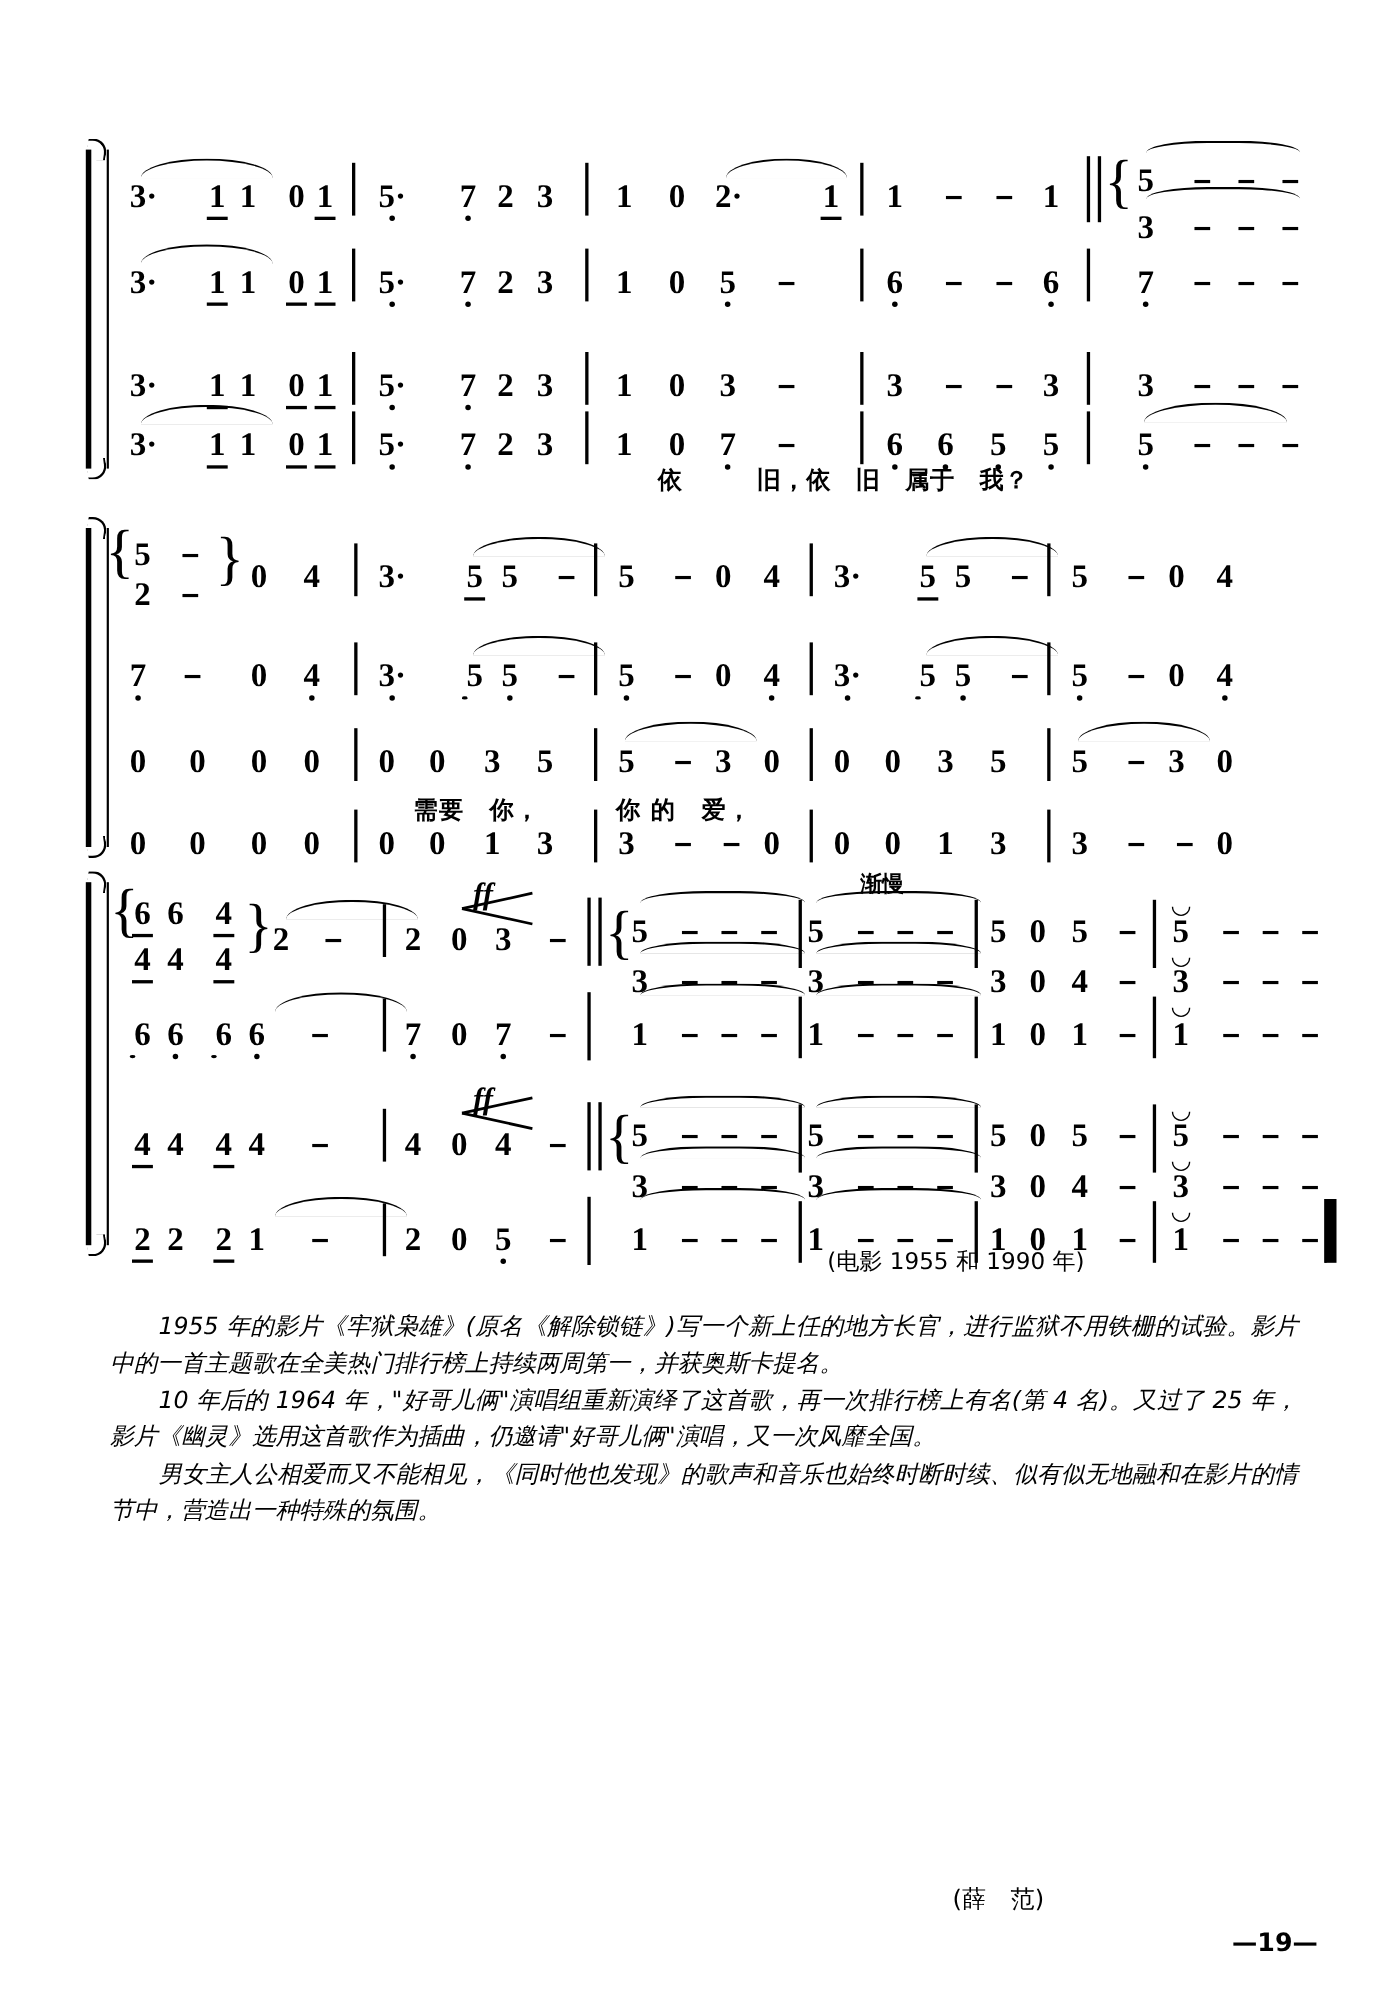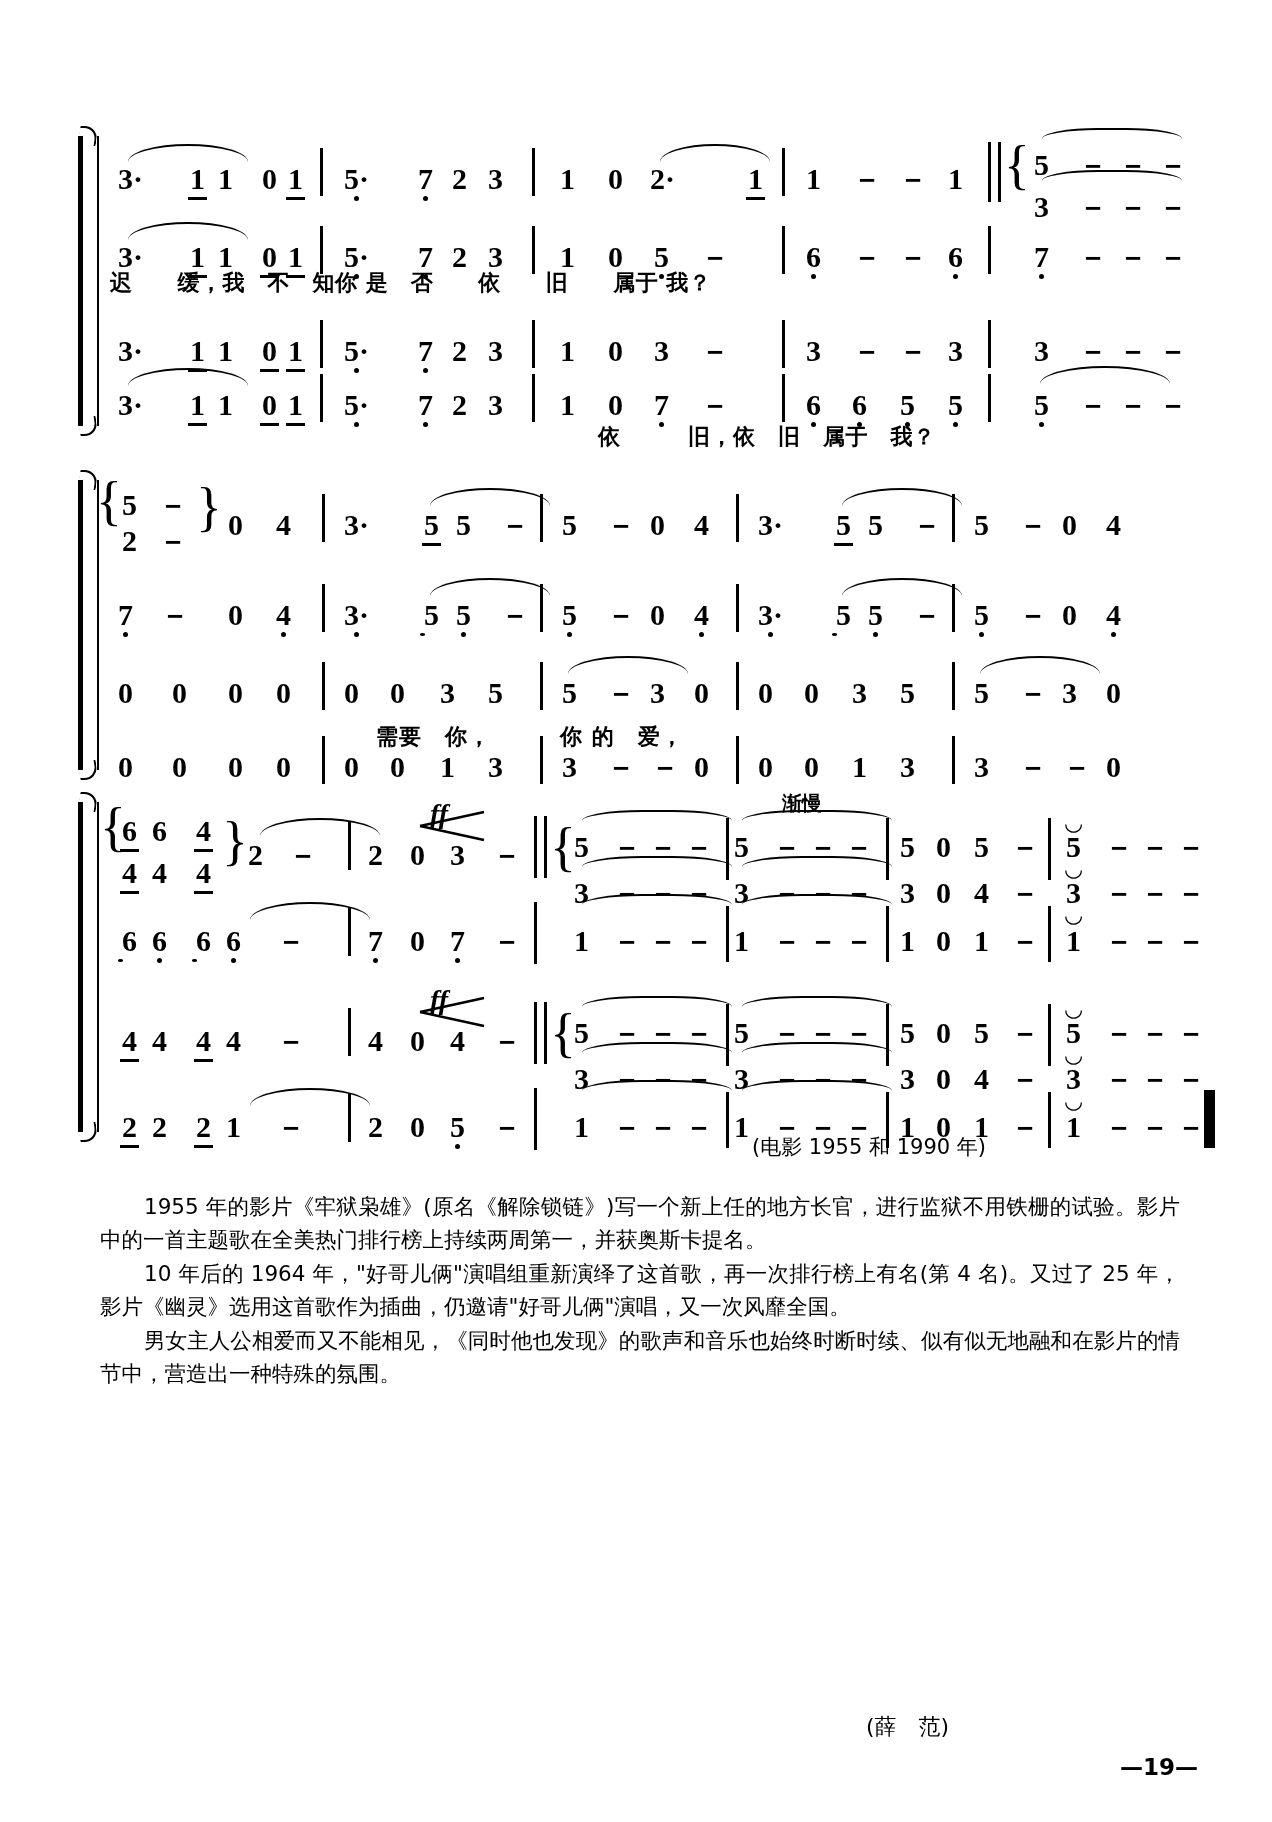--- a/index.html
+++ b/index.html
@@ -142,7 +142,6 @@
       <span class="aug" style="left:1158px;top:24px;">－</span>
     </div>
 
-    <div class="lyr" style="left:110px;top:150px;letter-spacing:0.5px;">迟　　缓，我　不　知你 是　否　　依　　旧　　属于 我？</div>
 
     <div class="staff" style="position:absolute;top:194px;left:0;right:0;">
       <span class="note" style="left:118px;top:24px;">3·</span>

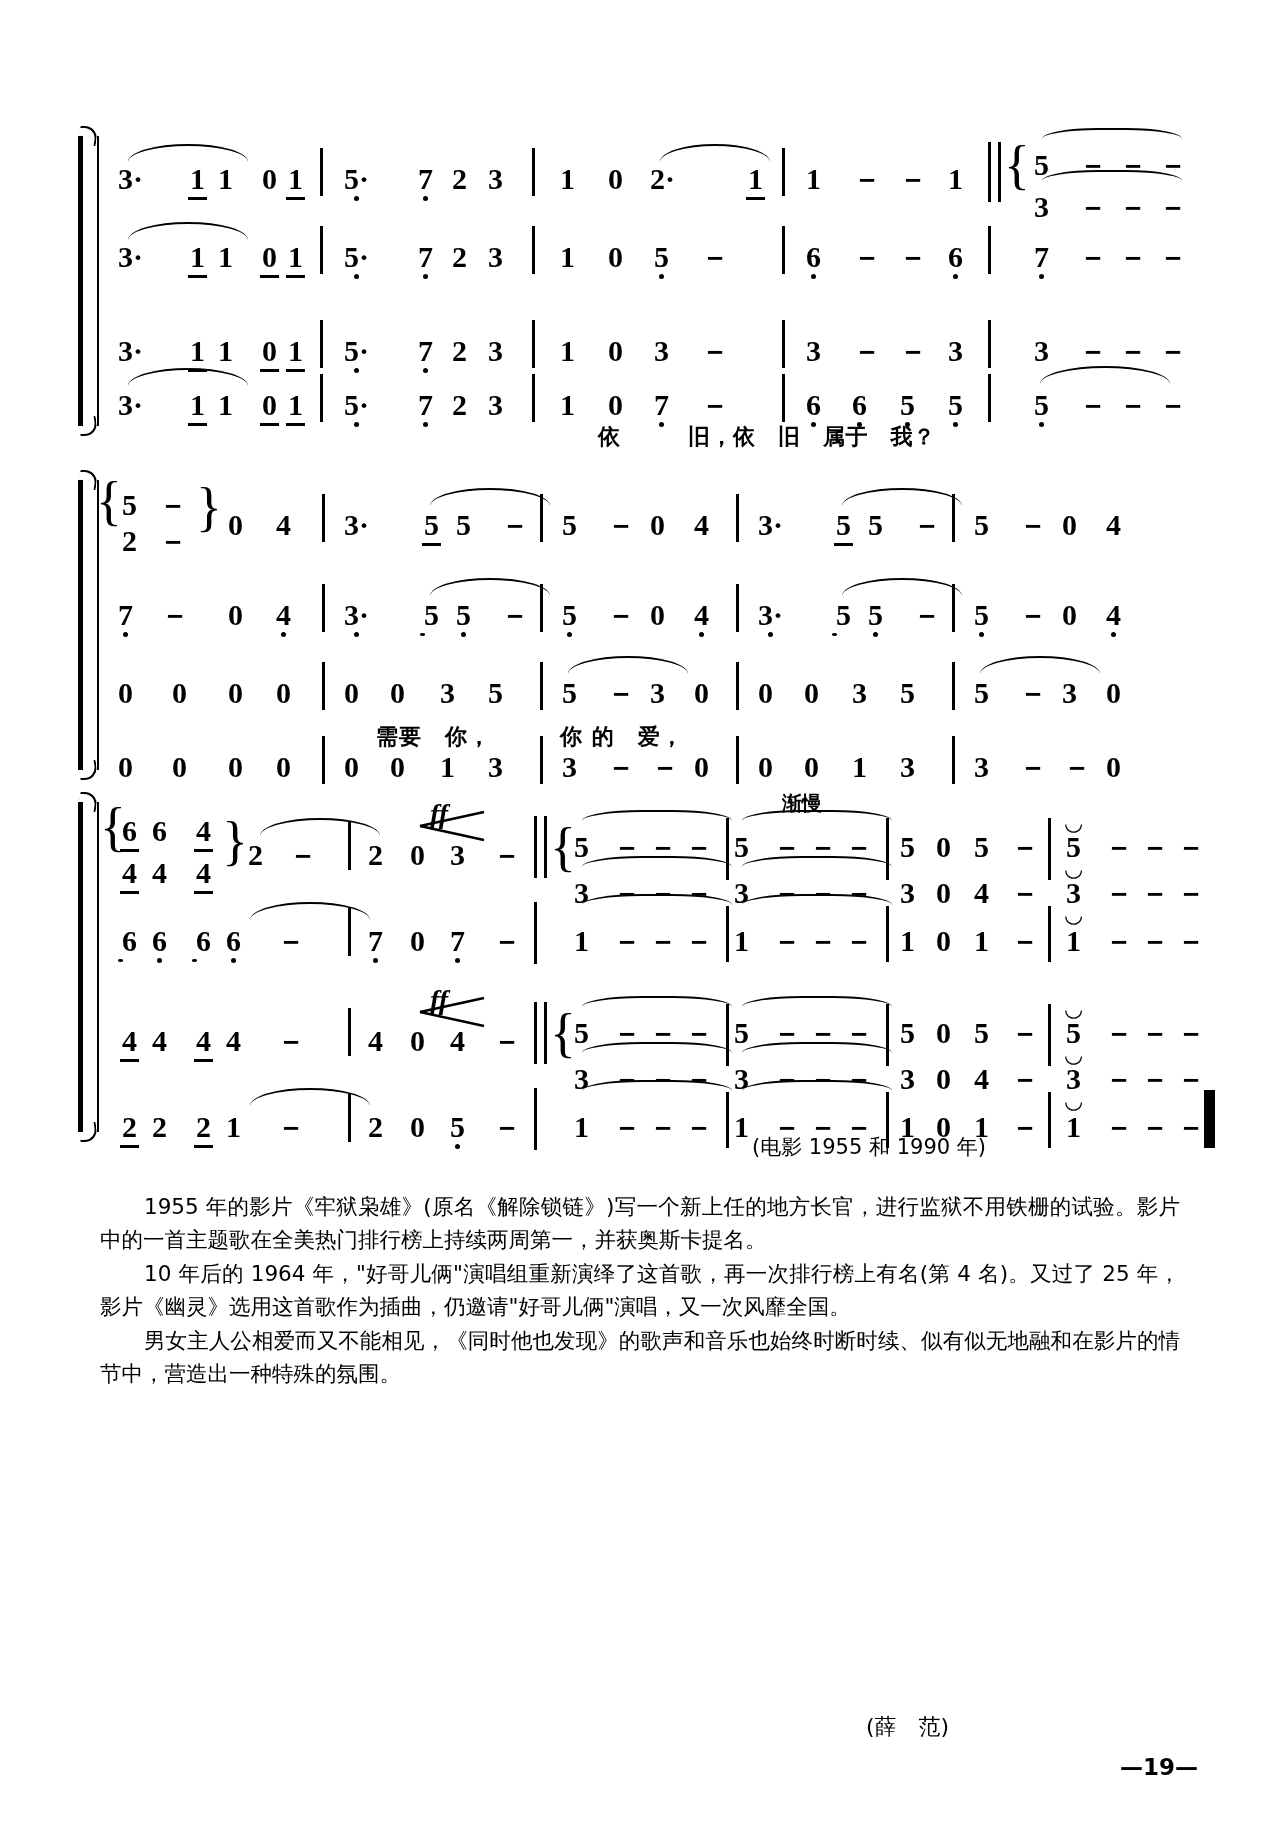--- a/index.html
+++ b/index.html
@@ -60,7 +60,7 @@
   .credit{position:absolute;font-family:"DejaVu Sans",sans-serif;font-size:21px;}
   .prose{position:absolute;left:100px;right:92px;
          font-family:"DejaVu Sans",sans-serif;font-size:21.5px;line-height:33px;
-         text-align:justify;}
+         text-align:justify;font-style:italic;}
   .prose p{margin:0 0 1px 0;text-indent:44px;}
   .pagenum{position:absolute;font-family:"DejaVu Sans",sans-serif;
            font-weight:bold;font-size:23px;border-top:0;}

